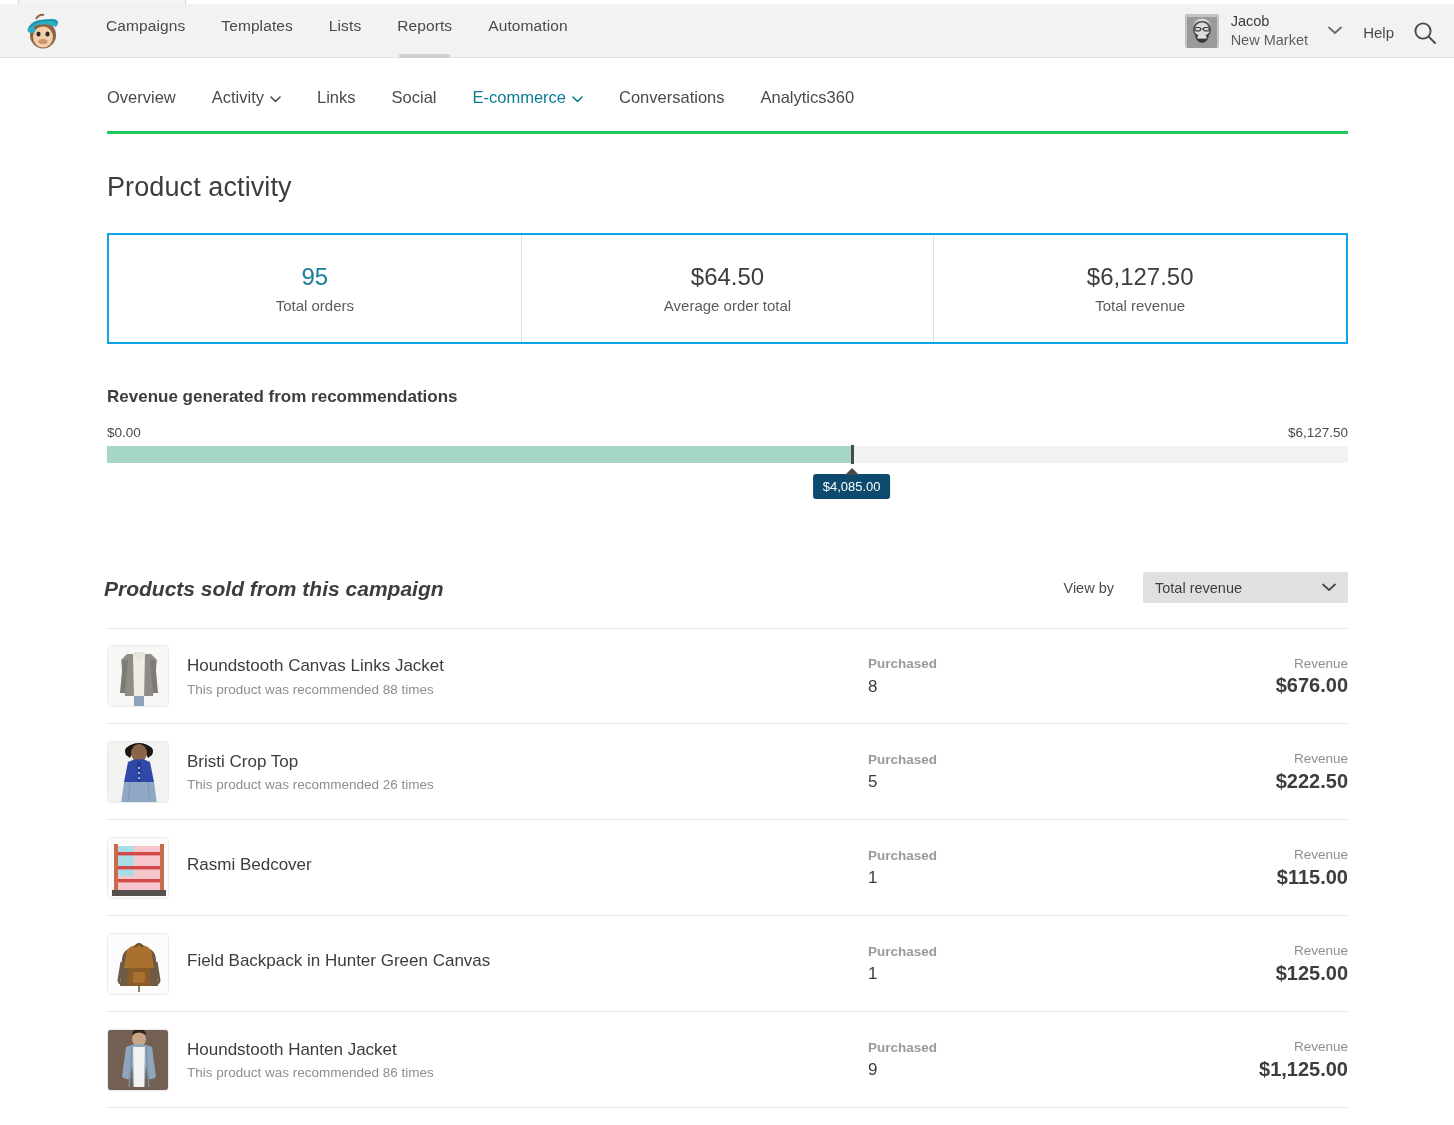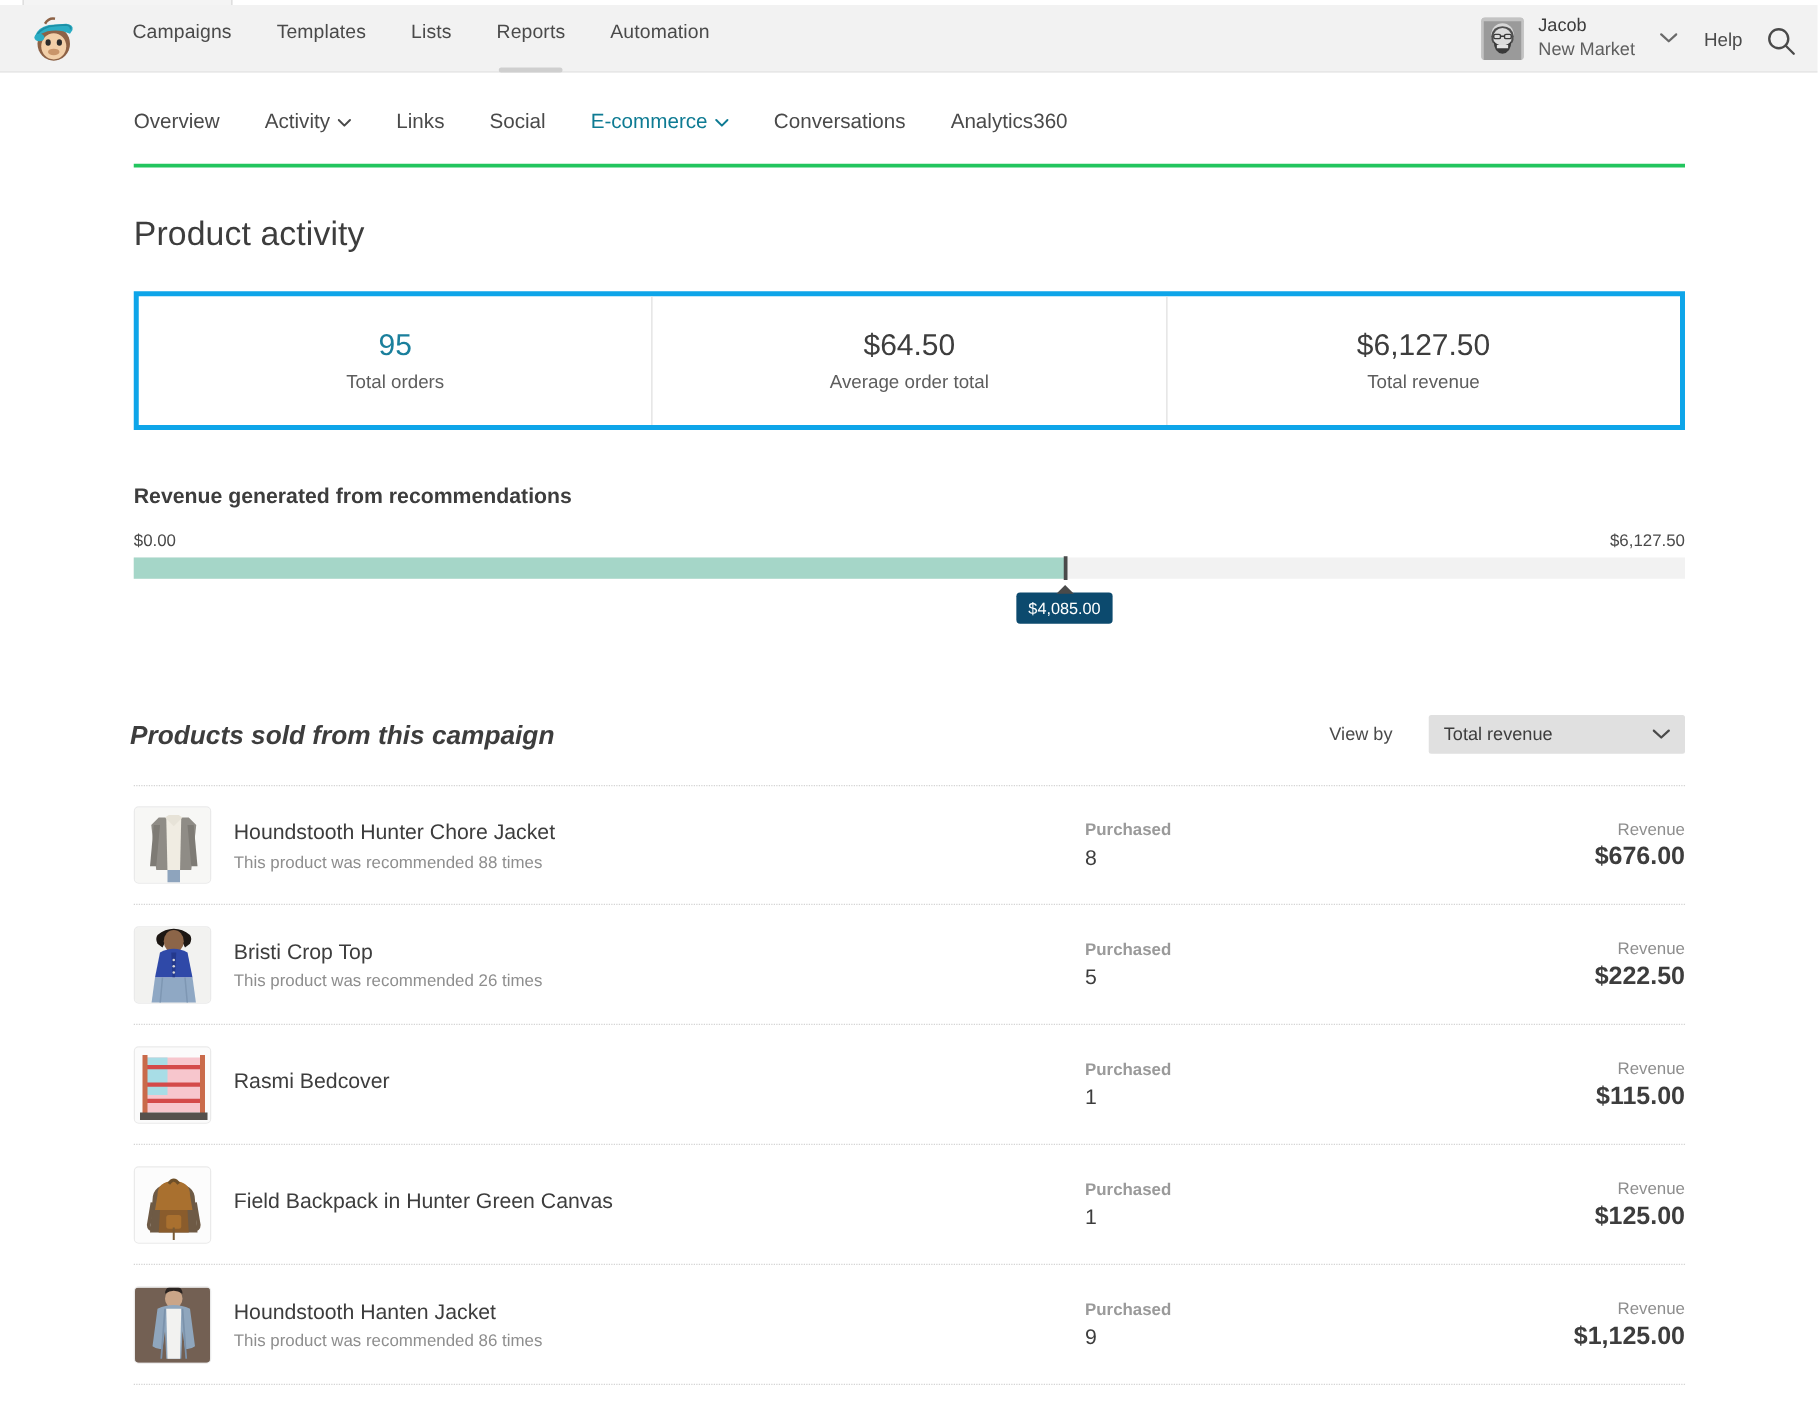--- a/index.html
+++ b/index.html
@@ -79,7 +79,7 @@
   
   .stats {
     position: absolute; top: 233px; left: 107px; width: 1241px; height: 111px;
-    border: 4px solid #0ea5e9; display: flex; background: #fff;
+    border: 2px solid #0ea5e9; display: flex; background: #fff;
   }
   .stat {
     flex: 1; display: flex; flex-direction: column; align-items: center; justify-content: center;

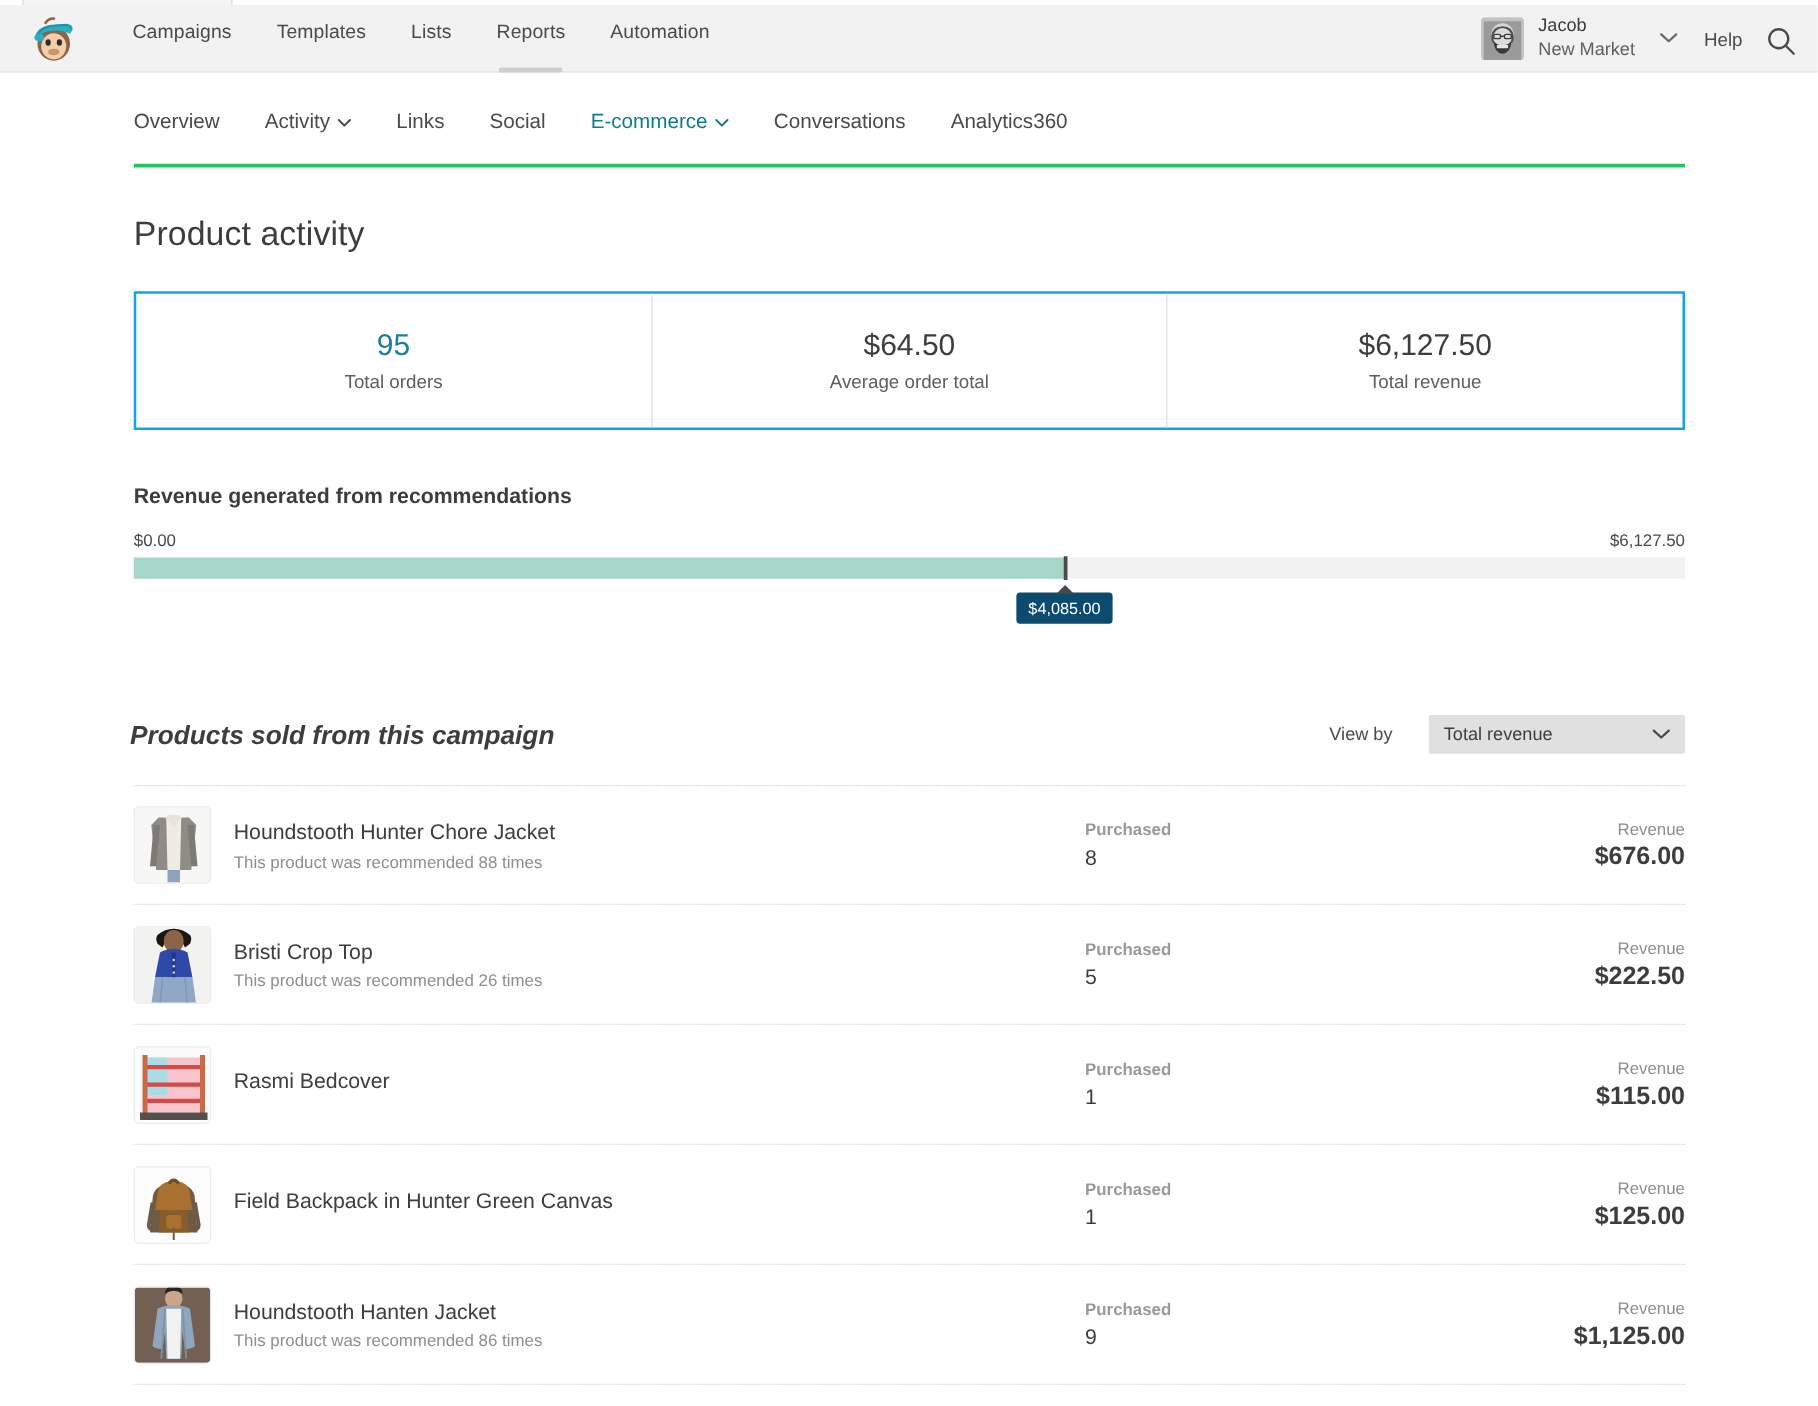--- a/index.html
+++ b/index.html
@@ -306,7 +306,7 @@
       </svg>
     </div>
     <div class="prod-info">
-      <div class="prod-name">Houndstooth Hunter Chore Jacket</div>
+      <div class="prod-name">Houndstooth Canvas Links Jacket</div>
       <div class="prod-sub"><span>This product was recommended </span><span>88 times</span></div>
     </div>
     <div class="col-purchased">

